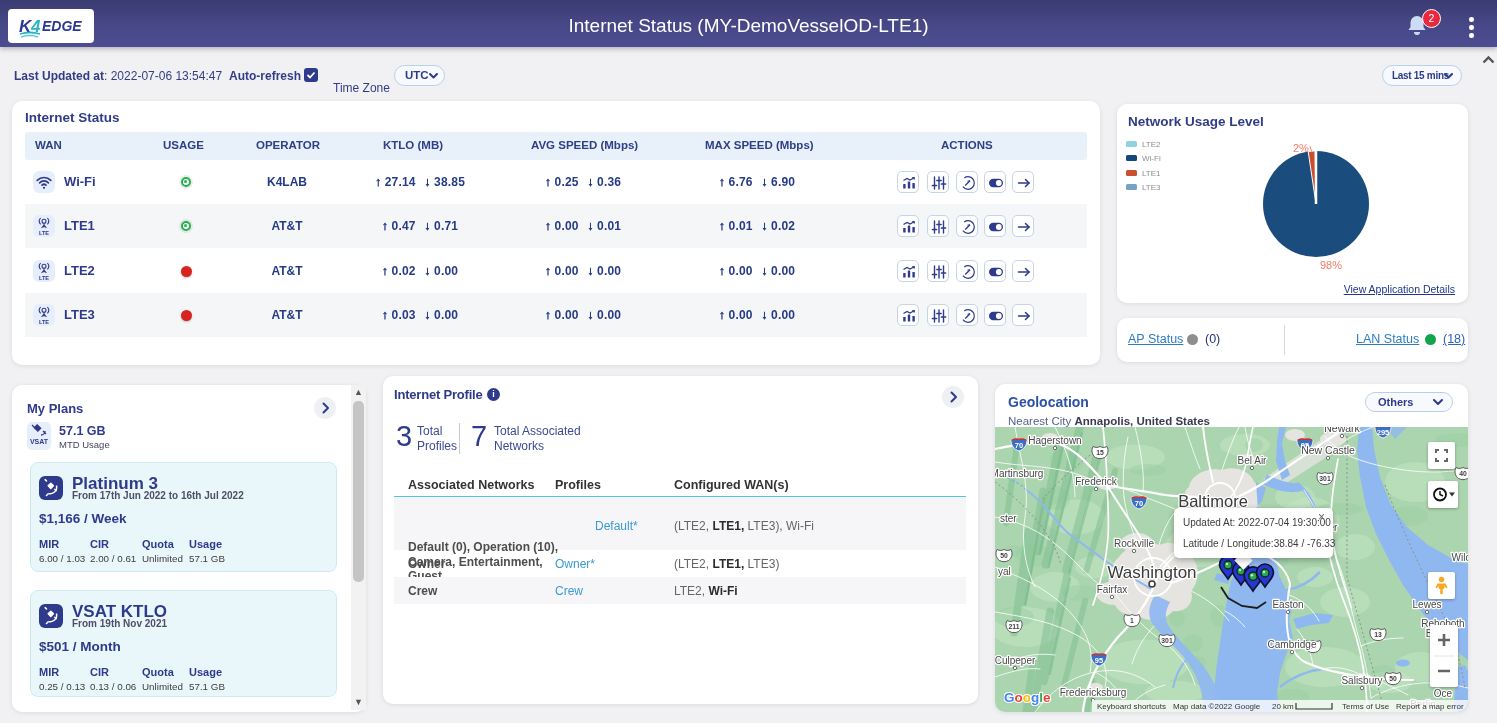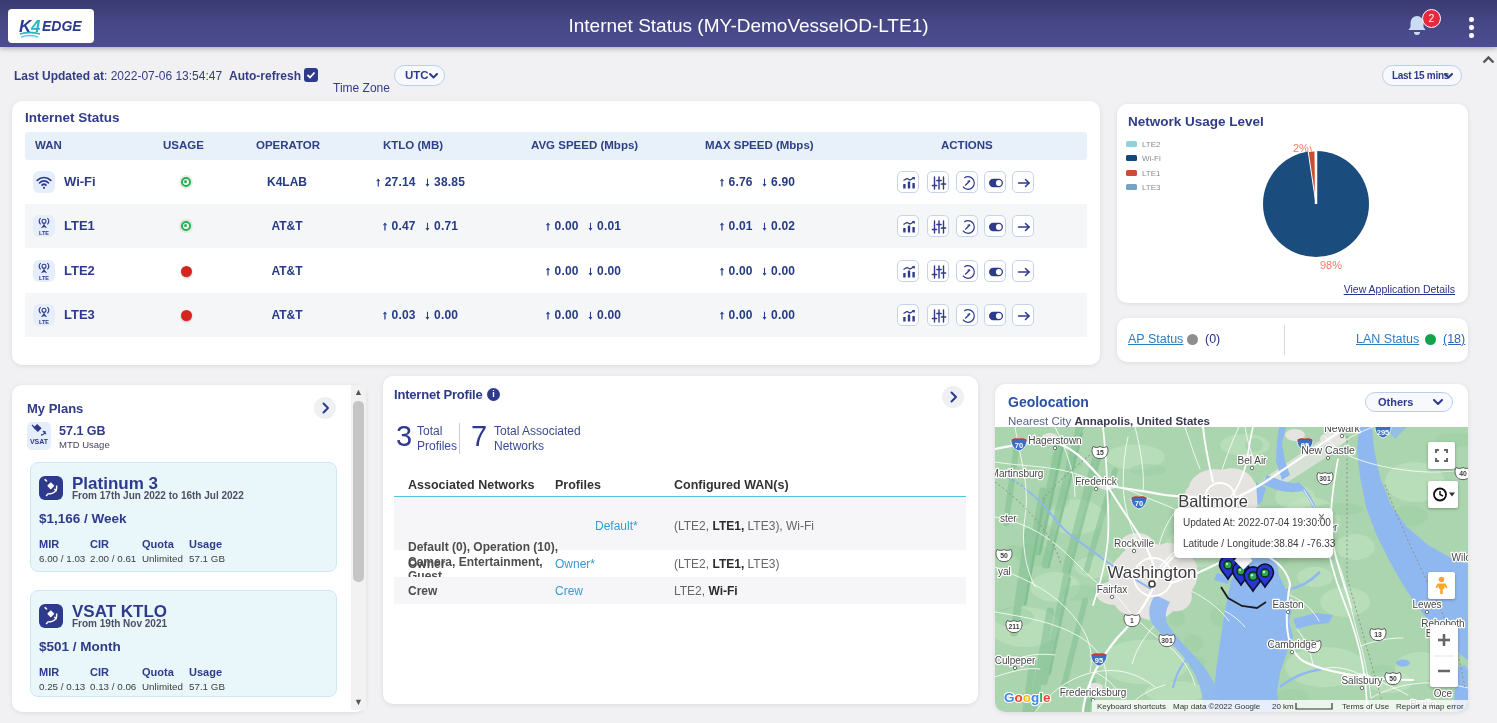--- a/index.html
+++ b/index.html
@@ -146,6 +146,7 @@
       <div class="dotg"></div>
       <div class="cell" style="left:212px;width:100px;">K4LAB</div>
       <div class="cell num" style="left:325px;width:140px;"><span class="ar">↑</span> 27.14 <span class="ar ar2">↓</span> 38.85</div>
+      <div class="cell num" style="left:488px;width:140px;"><span class="ar">↑</span> 0.25 <span class="ar ar2">↓</span> 0.36</div>
       <div class="cell num" style="left:662px;width:140px;"><span class="ar">↑</span> 6.76 <span class="ar ar2">↓</span> 6.90</div>
       <div class="abtn" style="left:872px;"><svg width="22" height="22" viewBox="0 0 22 22">
           <g fill="#2e3a8c">

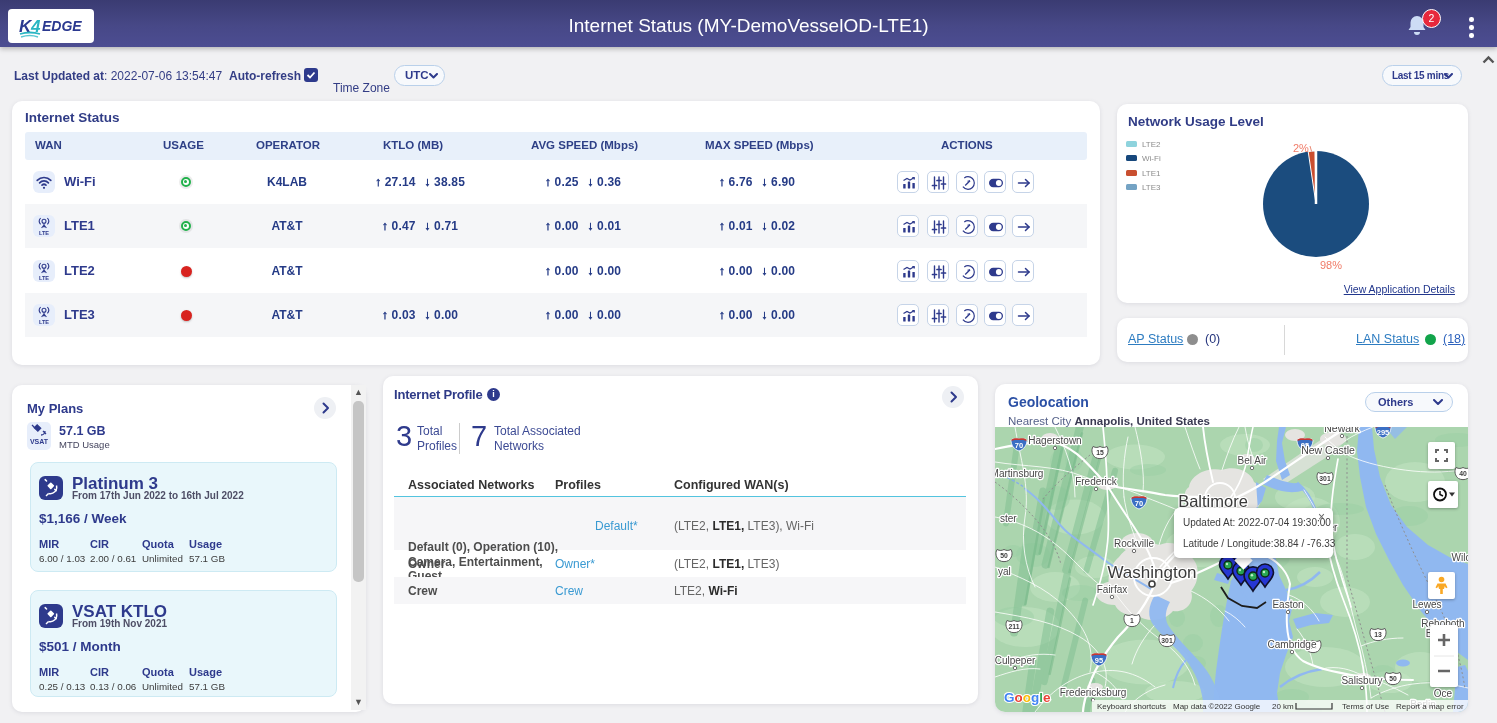--- a/index.html
+++ b/index.html
@@ -241,6 +241,7 @@
       <div class="wanlbl">LTE2</div>
       <div class="dotr"></div>
       <div class="cell" style="left:212px;width:100px;">AT&amp;T</div>
+      <div class="cell num" style="left:325px;width:140px;"><span class="ar">↑</span> 0.02 <span class="ar ar2">↓</span> 0.00</div>
       <div class="cell num" style="left:488px;width:140px;"><span class="ar">↑</span> 0.00 <span class="ar ar2">↓</span> 0.00</div>
       <div class="cell num" style="left:662px;width:140px;"><span class="ar">↑</span> 0.00 <span class="ar ar2">↓</span> 0.00</div>
       <div class="abtn" style="left:872px;"><svg width="22" height="22" viewBox="0 0 22 22">

